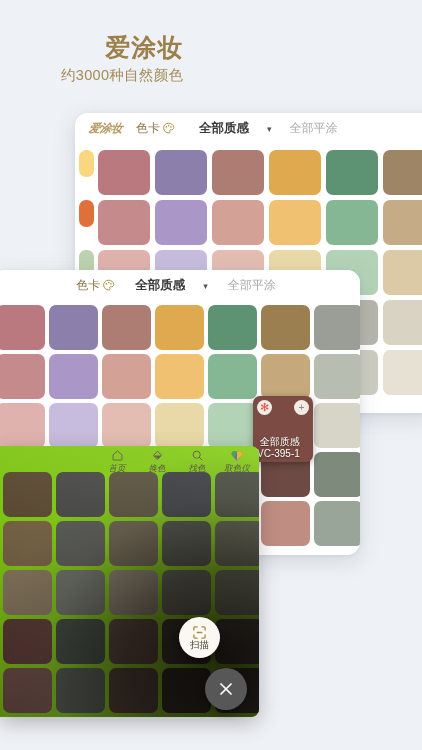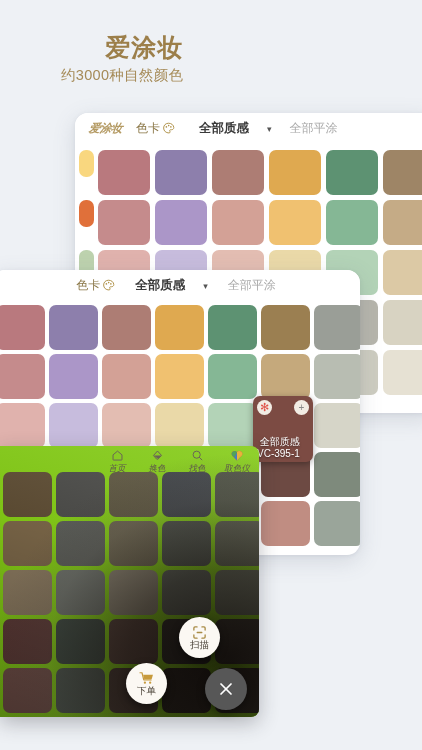--- a/index.html
+++ b/index.html
@@ -369,17 +369,6 @@
     <span class="fab-lb">扫描</span>
   </div>
 
-  <div class="fab" id="fab-xiadan">
-    <span class="fab-ico">
-      <svg width="16" height="14" viewBox="0 0 18 16">
-          <path d="M1 2h2.3l2 8.2h8.4" fill="none" stroke="#c79a3c" stroke-width="1.4" stroke-linecap="round" stroke-linejoin="round"></path>
-          <path d="M4.6 4.2h11.2l-1.4 4.8H5.8z" fill="#c79a3c"></path>
-          <circle cx="6.6" cy="13.3" r="1.3" fill="#c79a3c"></circle>
-          <circle cx="12.6" cy="13.3" r="1.3" fill="#c79a3c"></circle>
-        </svg>
-    </span>
-    <span class="fab-lb">下单</span>
-  </div>
 
   <div class="fab-close" id="fab-close">
     <svg width="18" height="18" viewBox="0 0 18 18">

